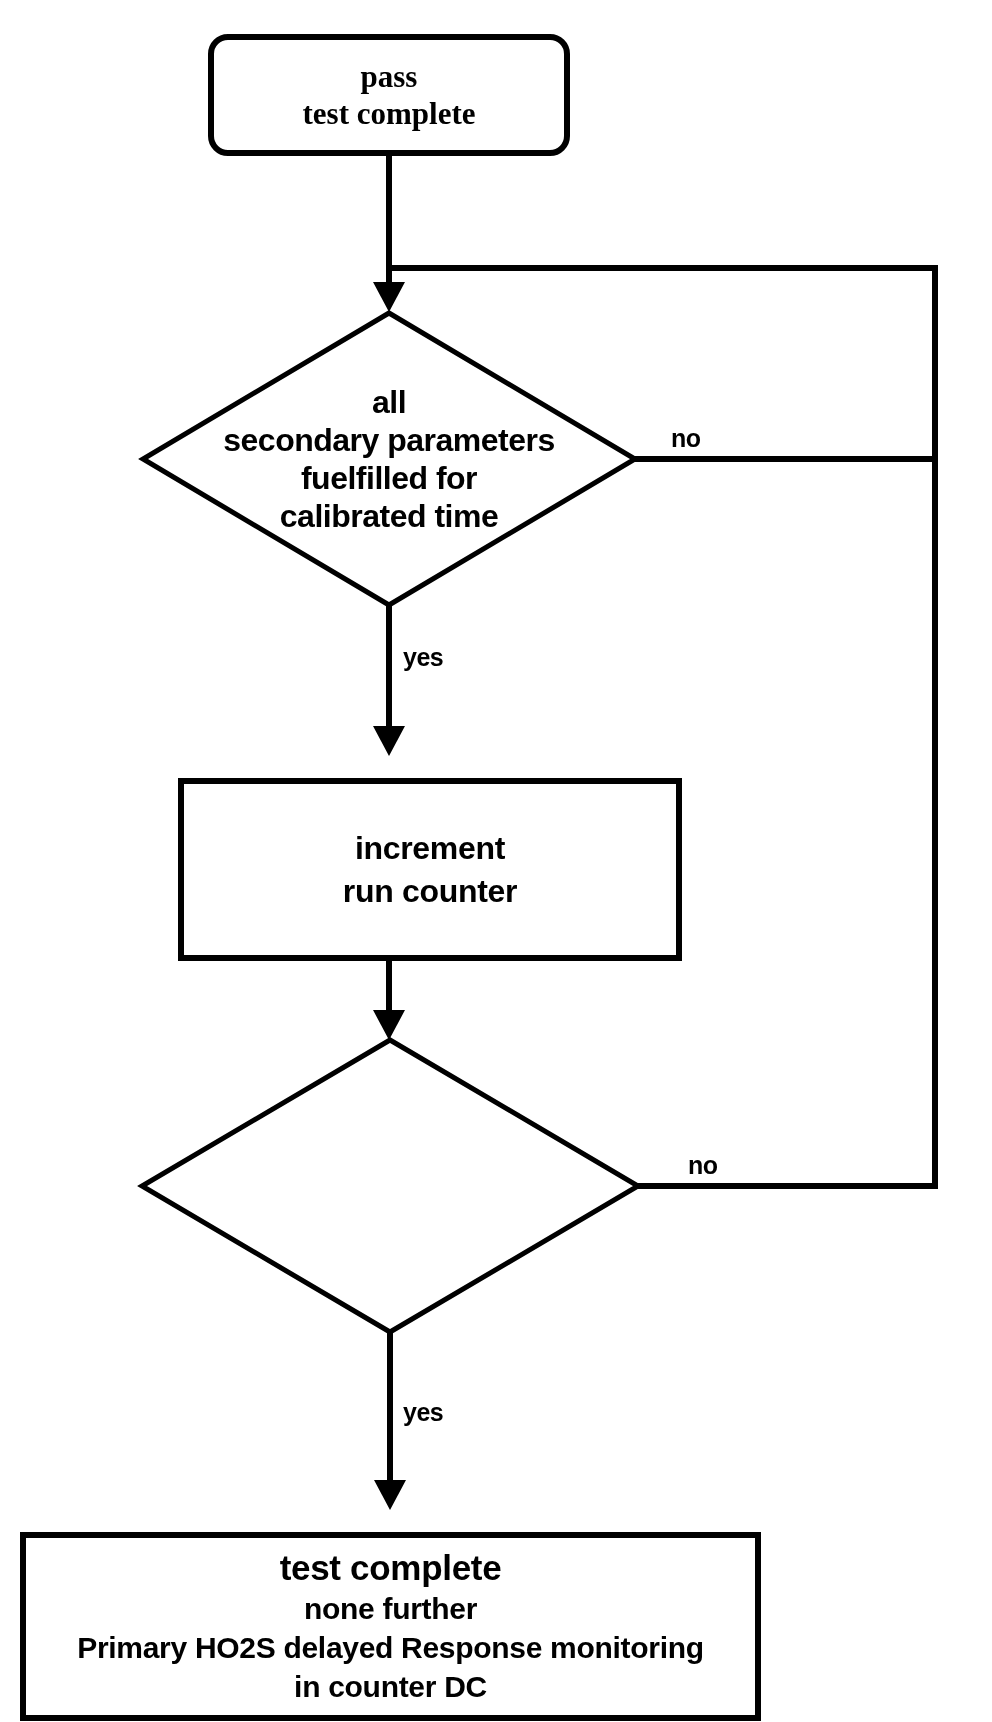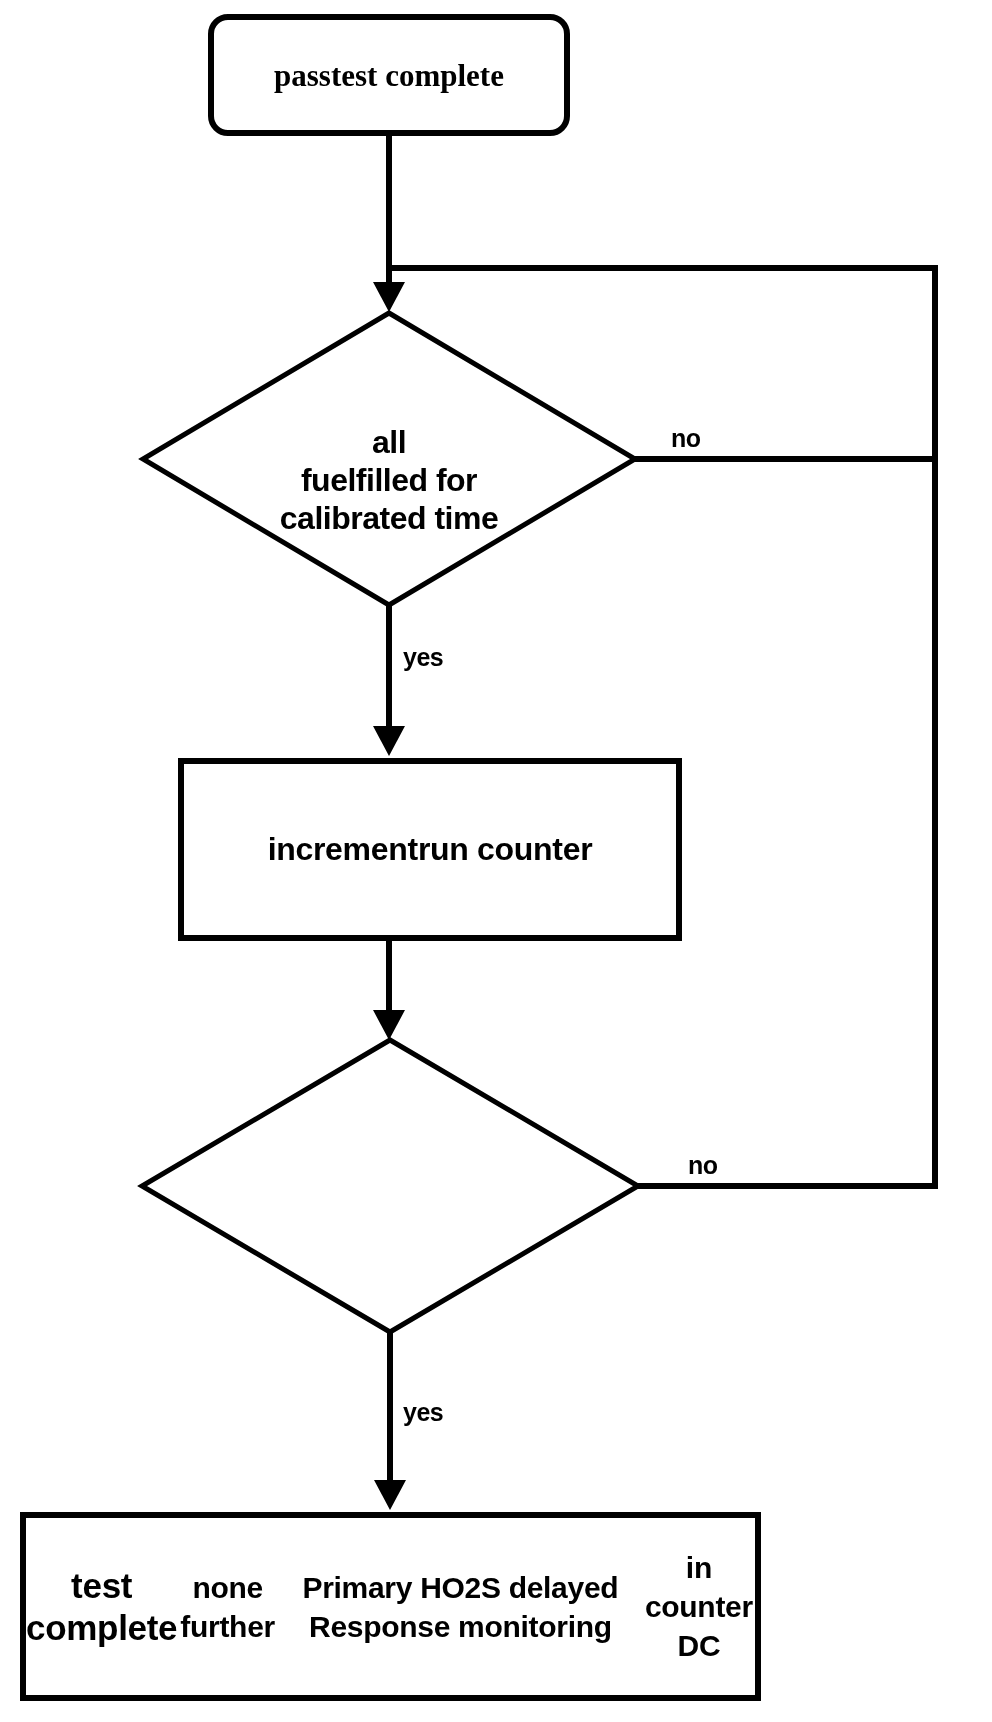--- a/index.html
+++ b/index.html
@@ -19,10 +19,11 @@
     border: 6px solid #000000;
     background: #ffffff;
     display: flex;
-    flex-direction: row;
+    flex-direction: column;
     align-items: center;
     justify-content: center;
     text-align: center;
+    margin-top: 20px;
   }
   .start-box {
     left: 208px; top: 14px; width: 362px; height: 122px;

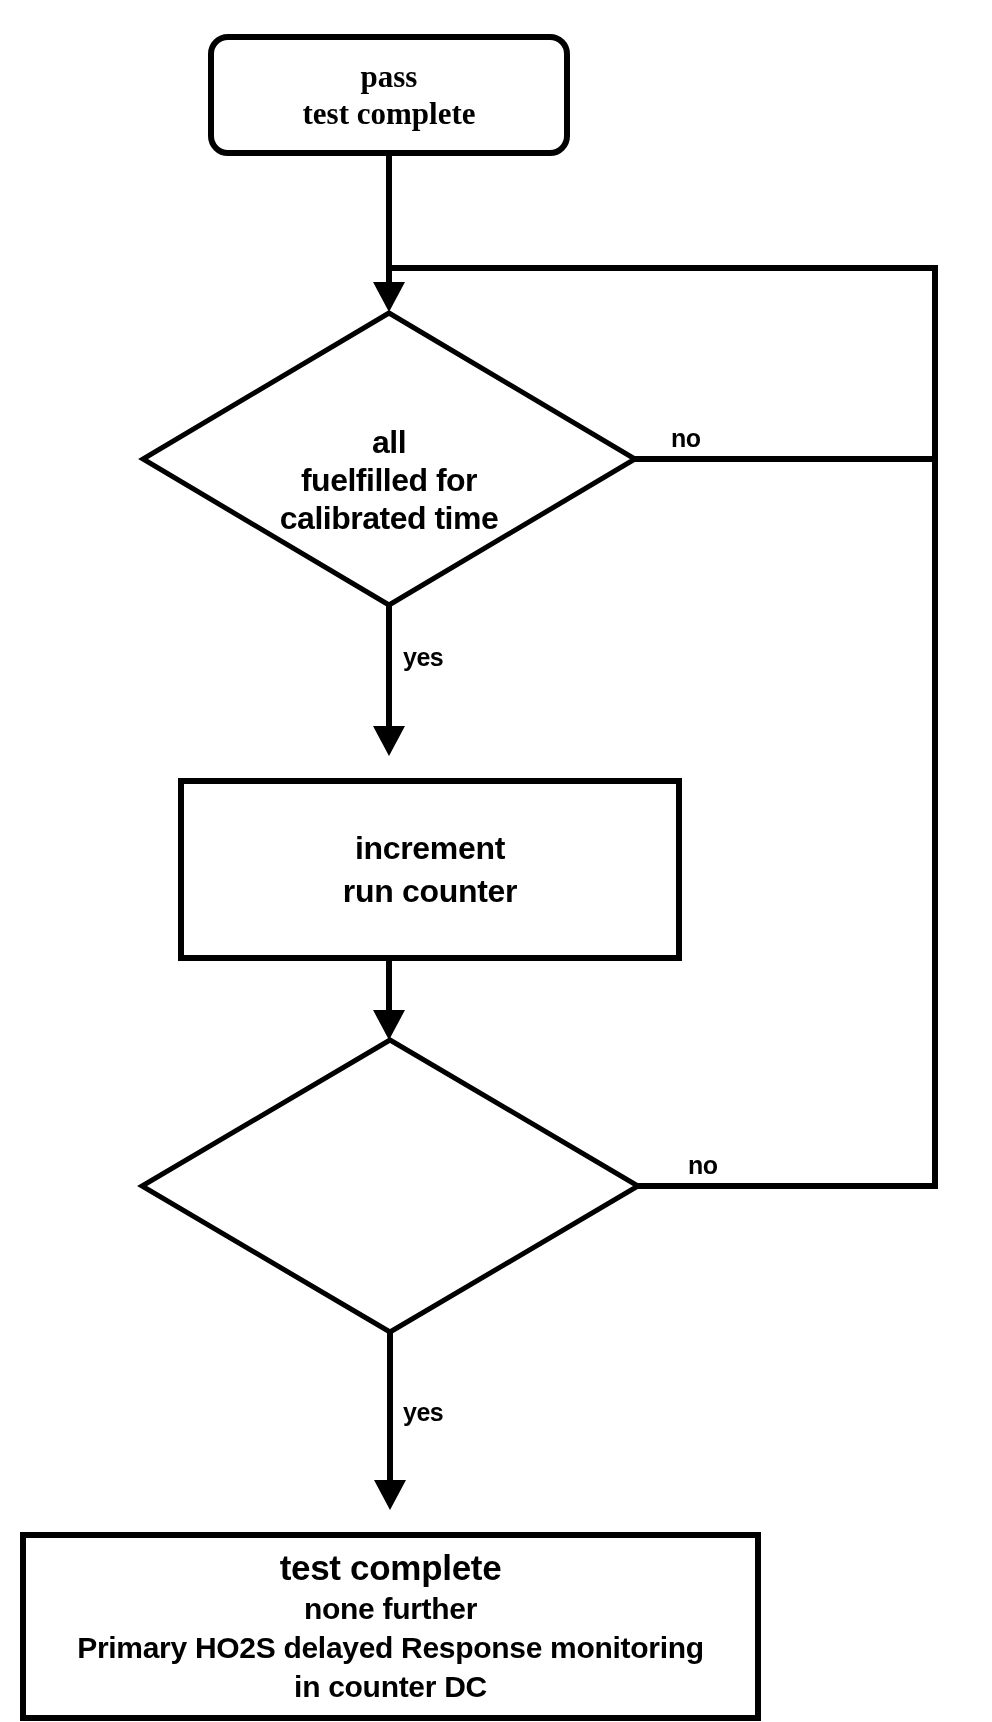--- a/index.html
+++ b/index.html
@@ -56,7 +56,7 @@
     line-height: 38px;
     letter-spacing: -0.5px;
   }
-  .d1-text { left: 139px; top: 383px; width: 500px; margin-top: 40px; }
+  .d1-text { left: 139px; top: 383px; width: 500px; }
   .d2-text { left: 140px; top: 1143px; width: 500px; line-height: 42px; }
 
   .edge-label {

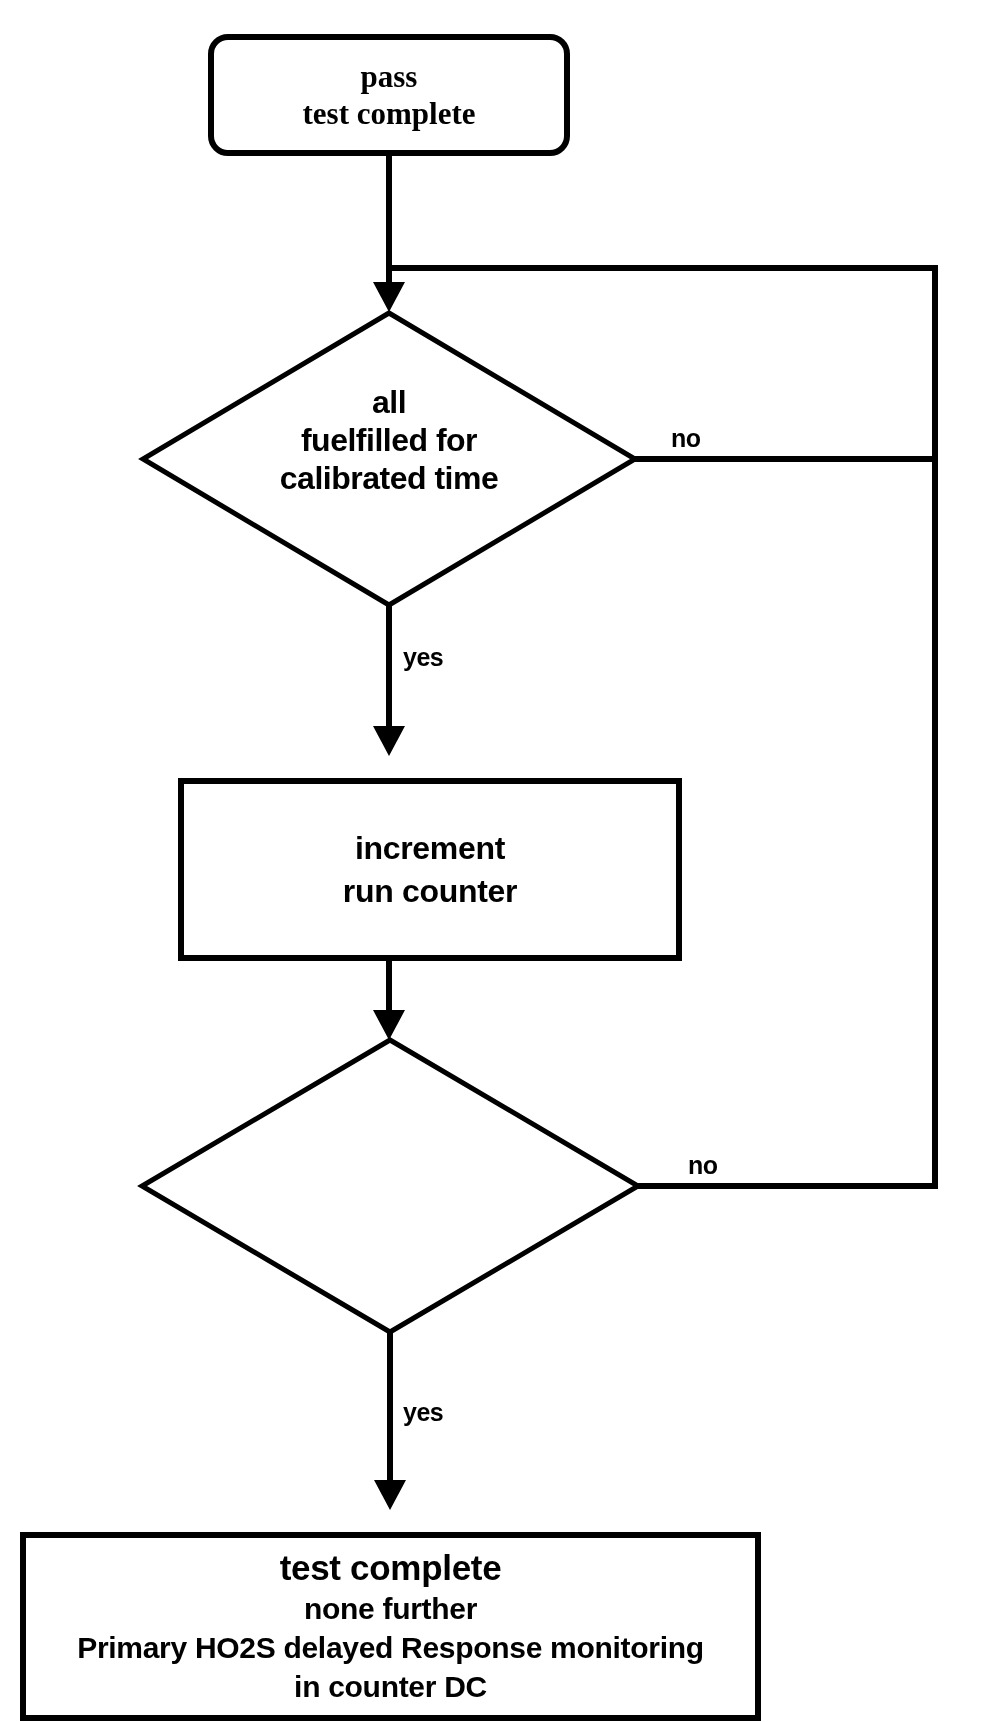--- a/index.html
+++ b/index.html
@@ -111,6 +111,7 @@
 
   <div class="node diamond-text d1-text">
     <div>all</div>
+    <div>secondary parameters</div>
     <div>fuelfilled for</div>
     <div>calibrated time</div>
   </div>

